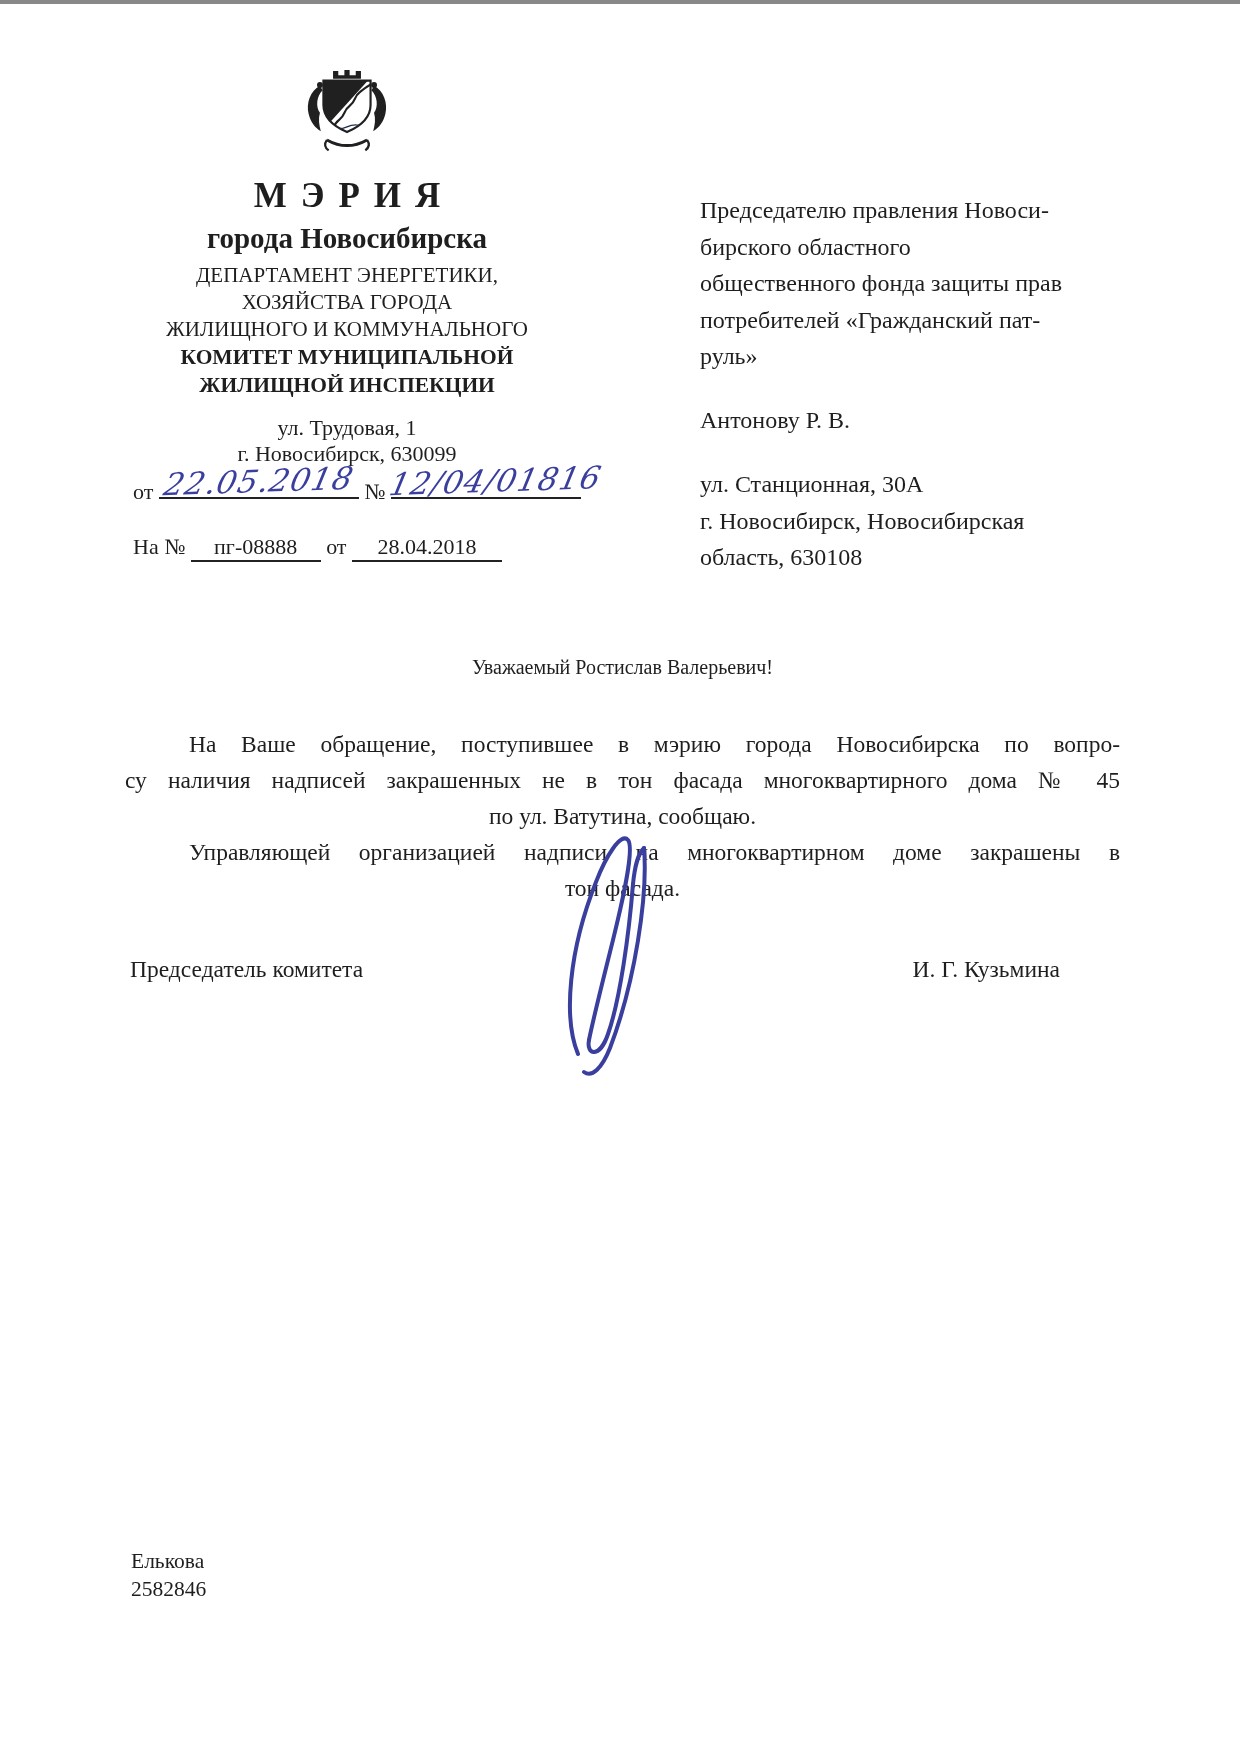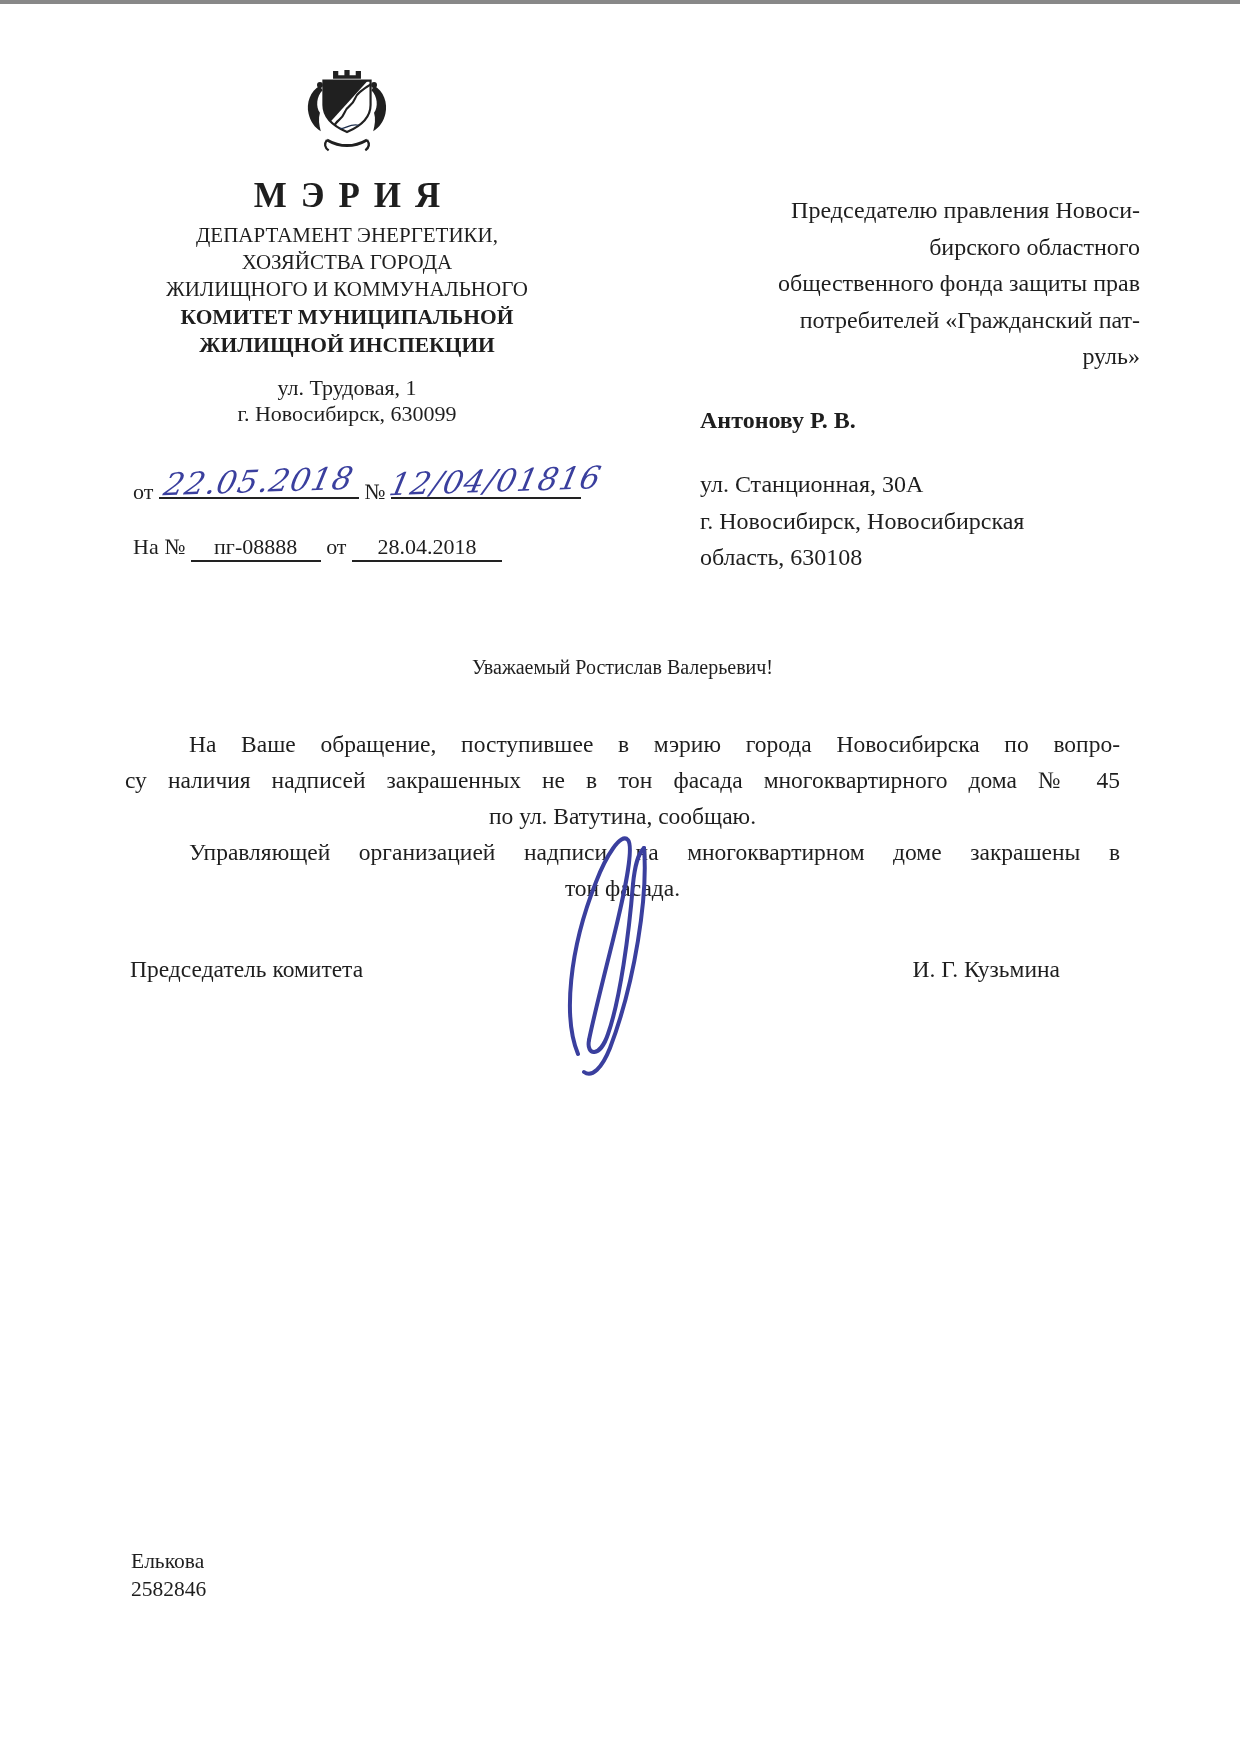--- a/index.html
+++ b/index.html
@@ -41,7 +41,7 @@
   }
   
   .recipient{position:absolute;left:700px;width:440px;font-size:24px;line-height:36.5px;}
-  .r1{top:188px;text-align:right;}
+  .r1{top:188px;}
   .r-name{top:398px;font-weight:bold;}
   .r-addr{top:462px;}
   .r-email{top:590px;}

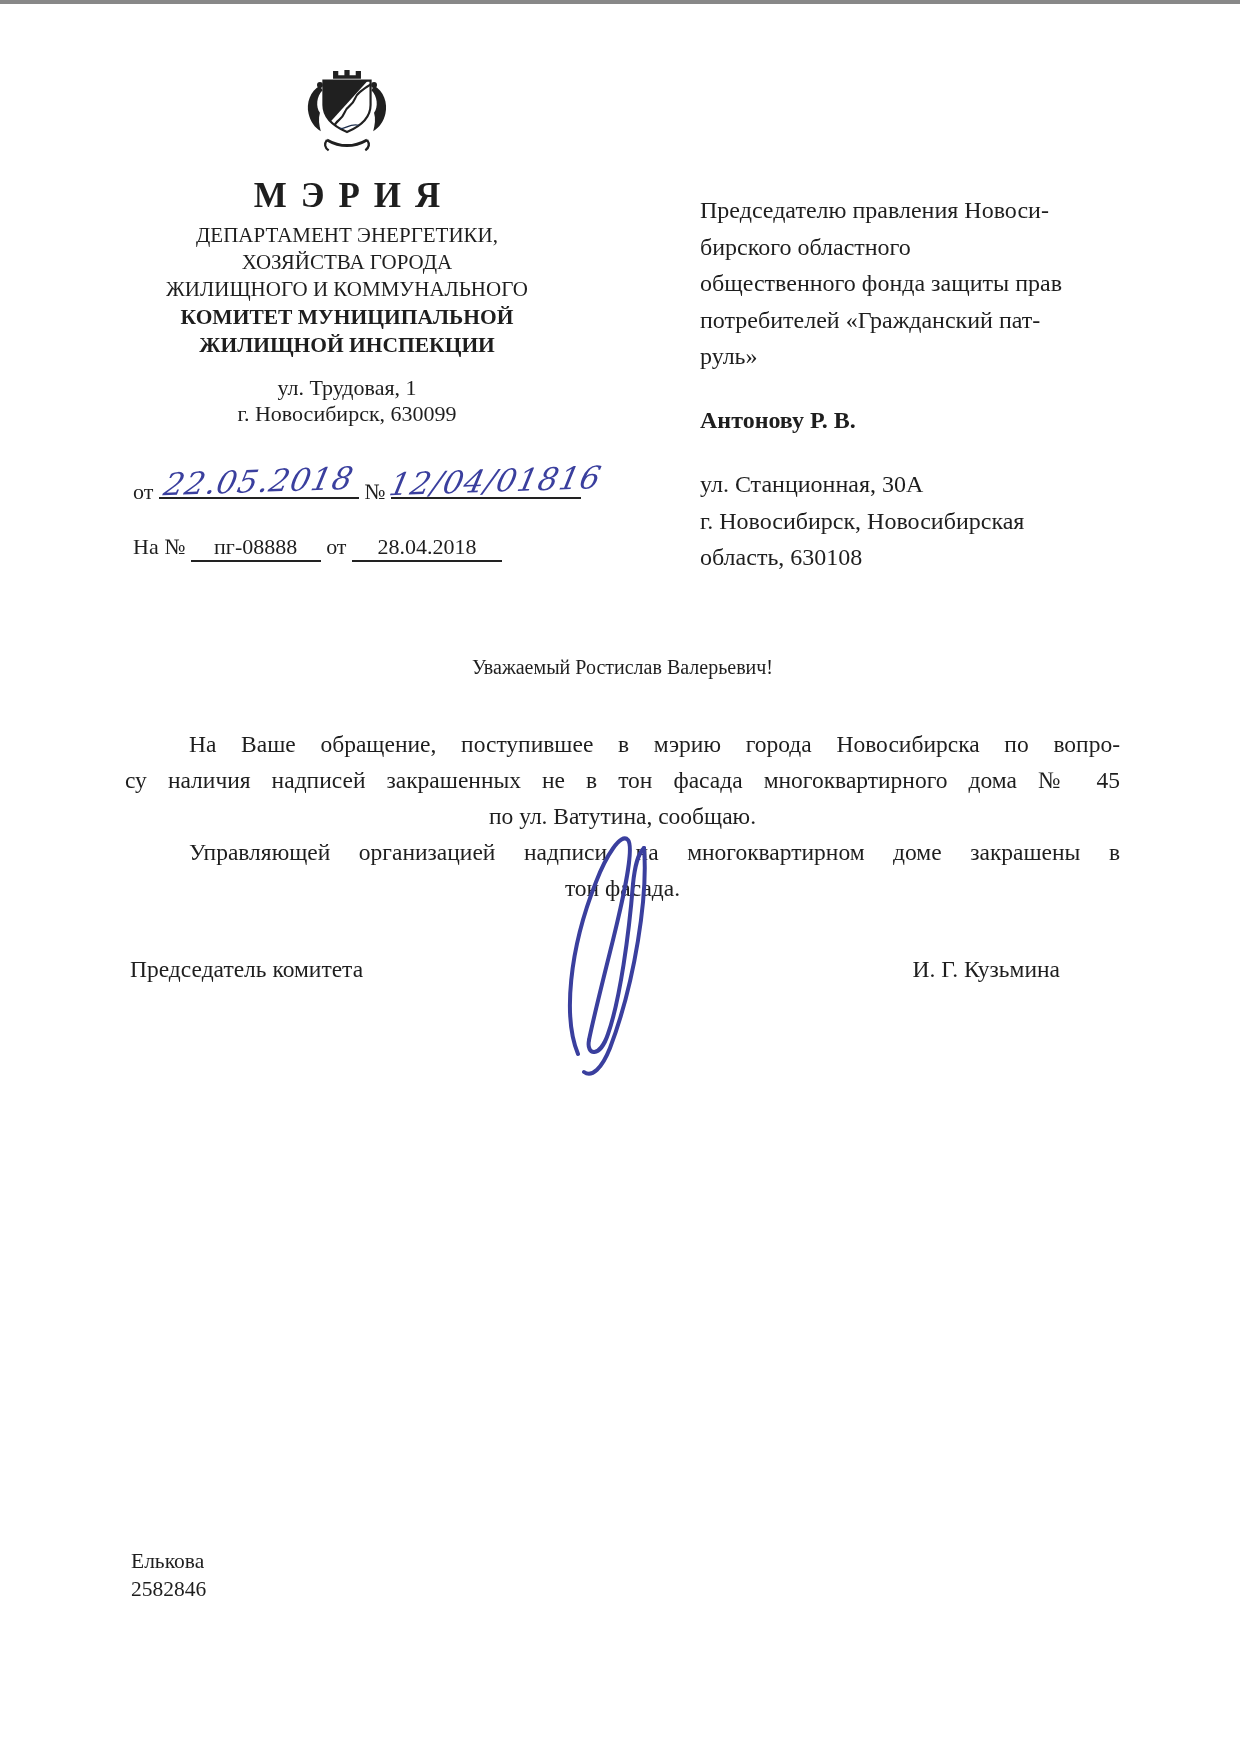--- a/index.html
+++ b/index.html
@@ -93,6 +93,7 @@
     </svg>
 
     <div class="org1">МЭРИЯ</div>
+    <div class="org2">города Новосибирска</div>
 
     <div class="dept">
       <div>ДЕПАРТАМЕНТ ЭНЕРГЕТИКИ,</div>

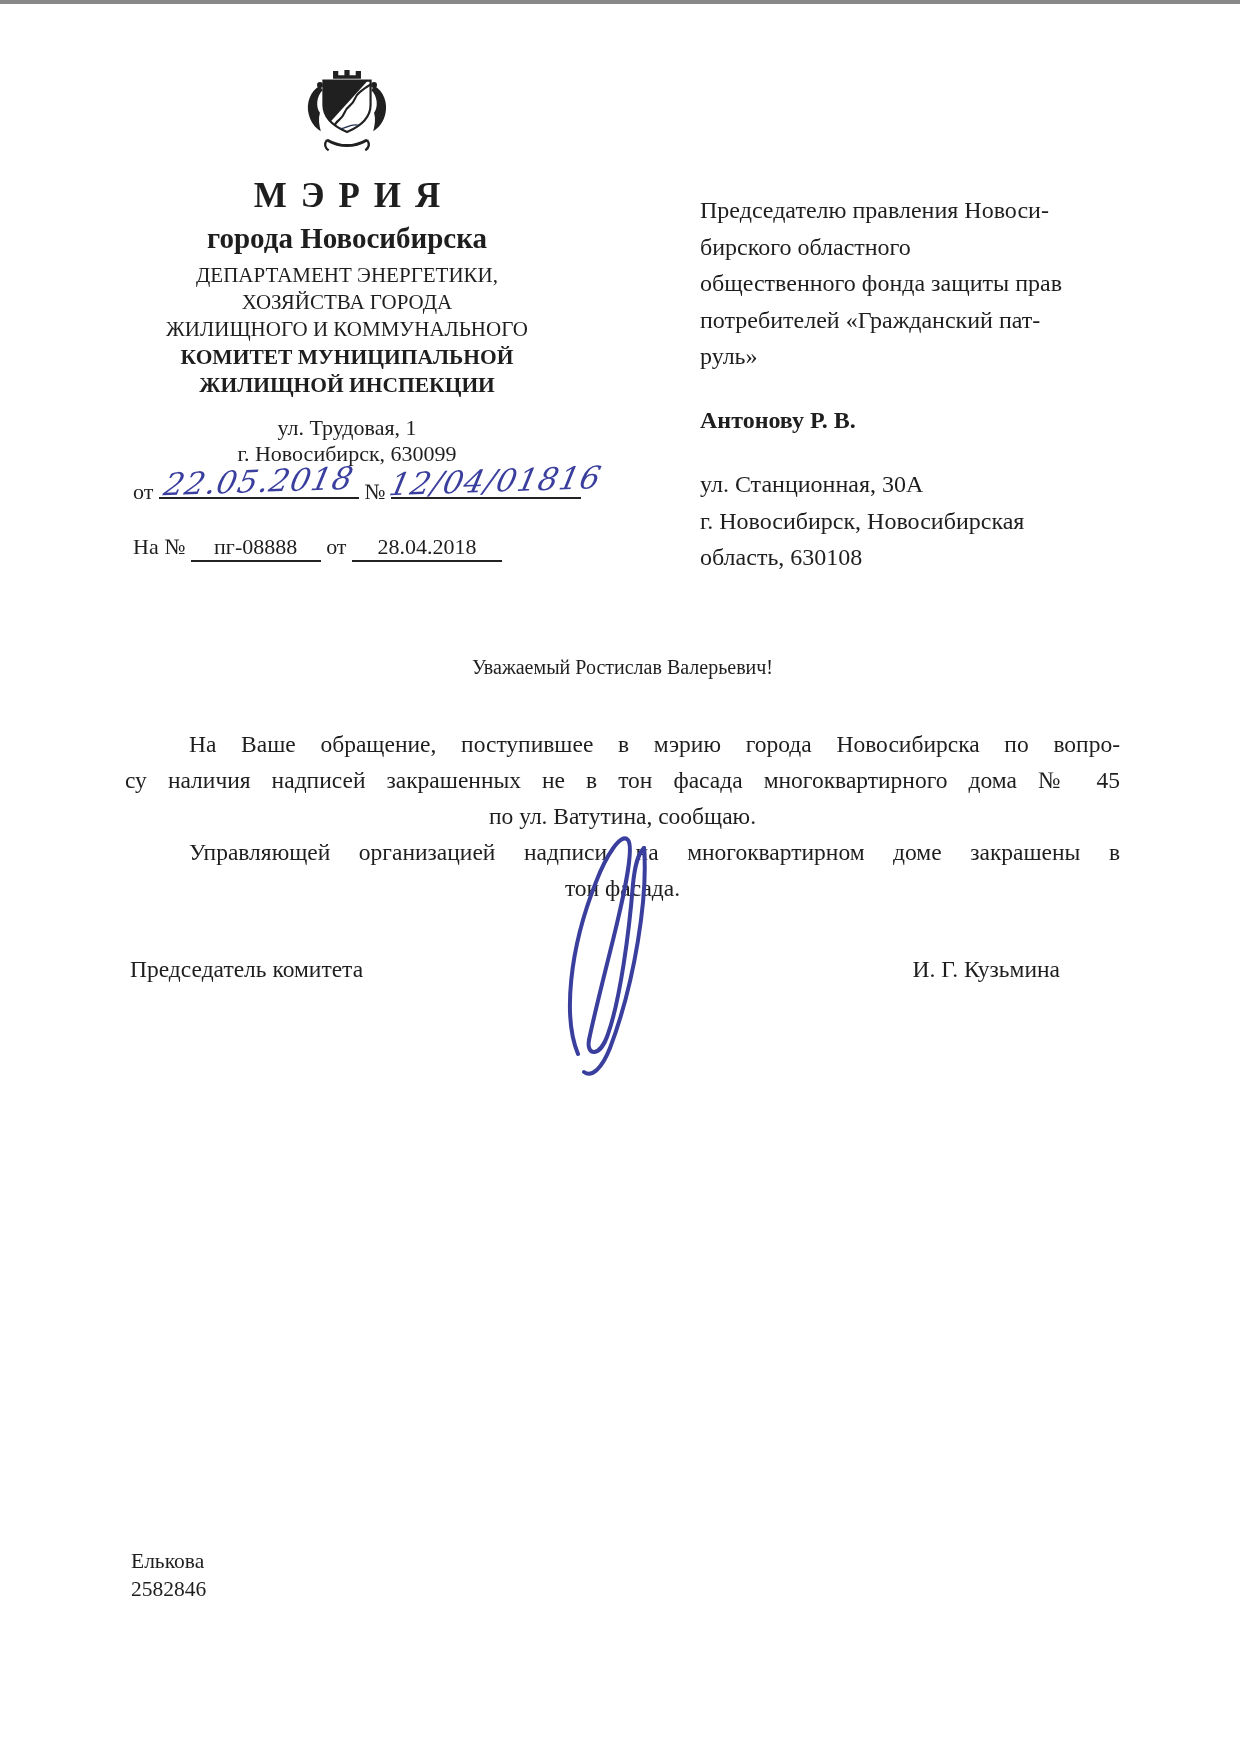--- a/index.html
+++ b/index.html
@@ -42,7 +42,7 @@
   
   .recipient{position:absolute;left:700px;width:440px;font-size:24px;line-height:36.5px;}
   .r1{top:188px;}
-  .r-name{top:398px;font-weight:bold;}
+  .r-name{top:398px;}
   .r-addr{top:462px;}
   .r-email{top:590px;}
   

